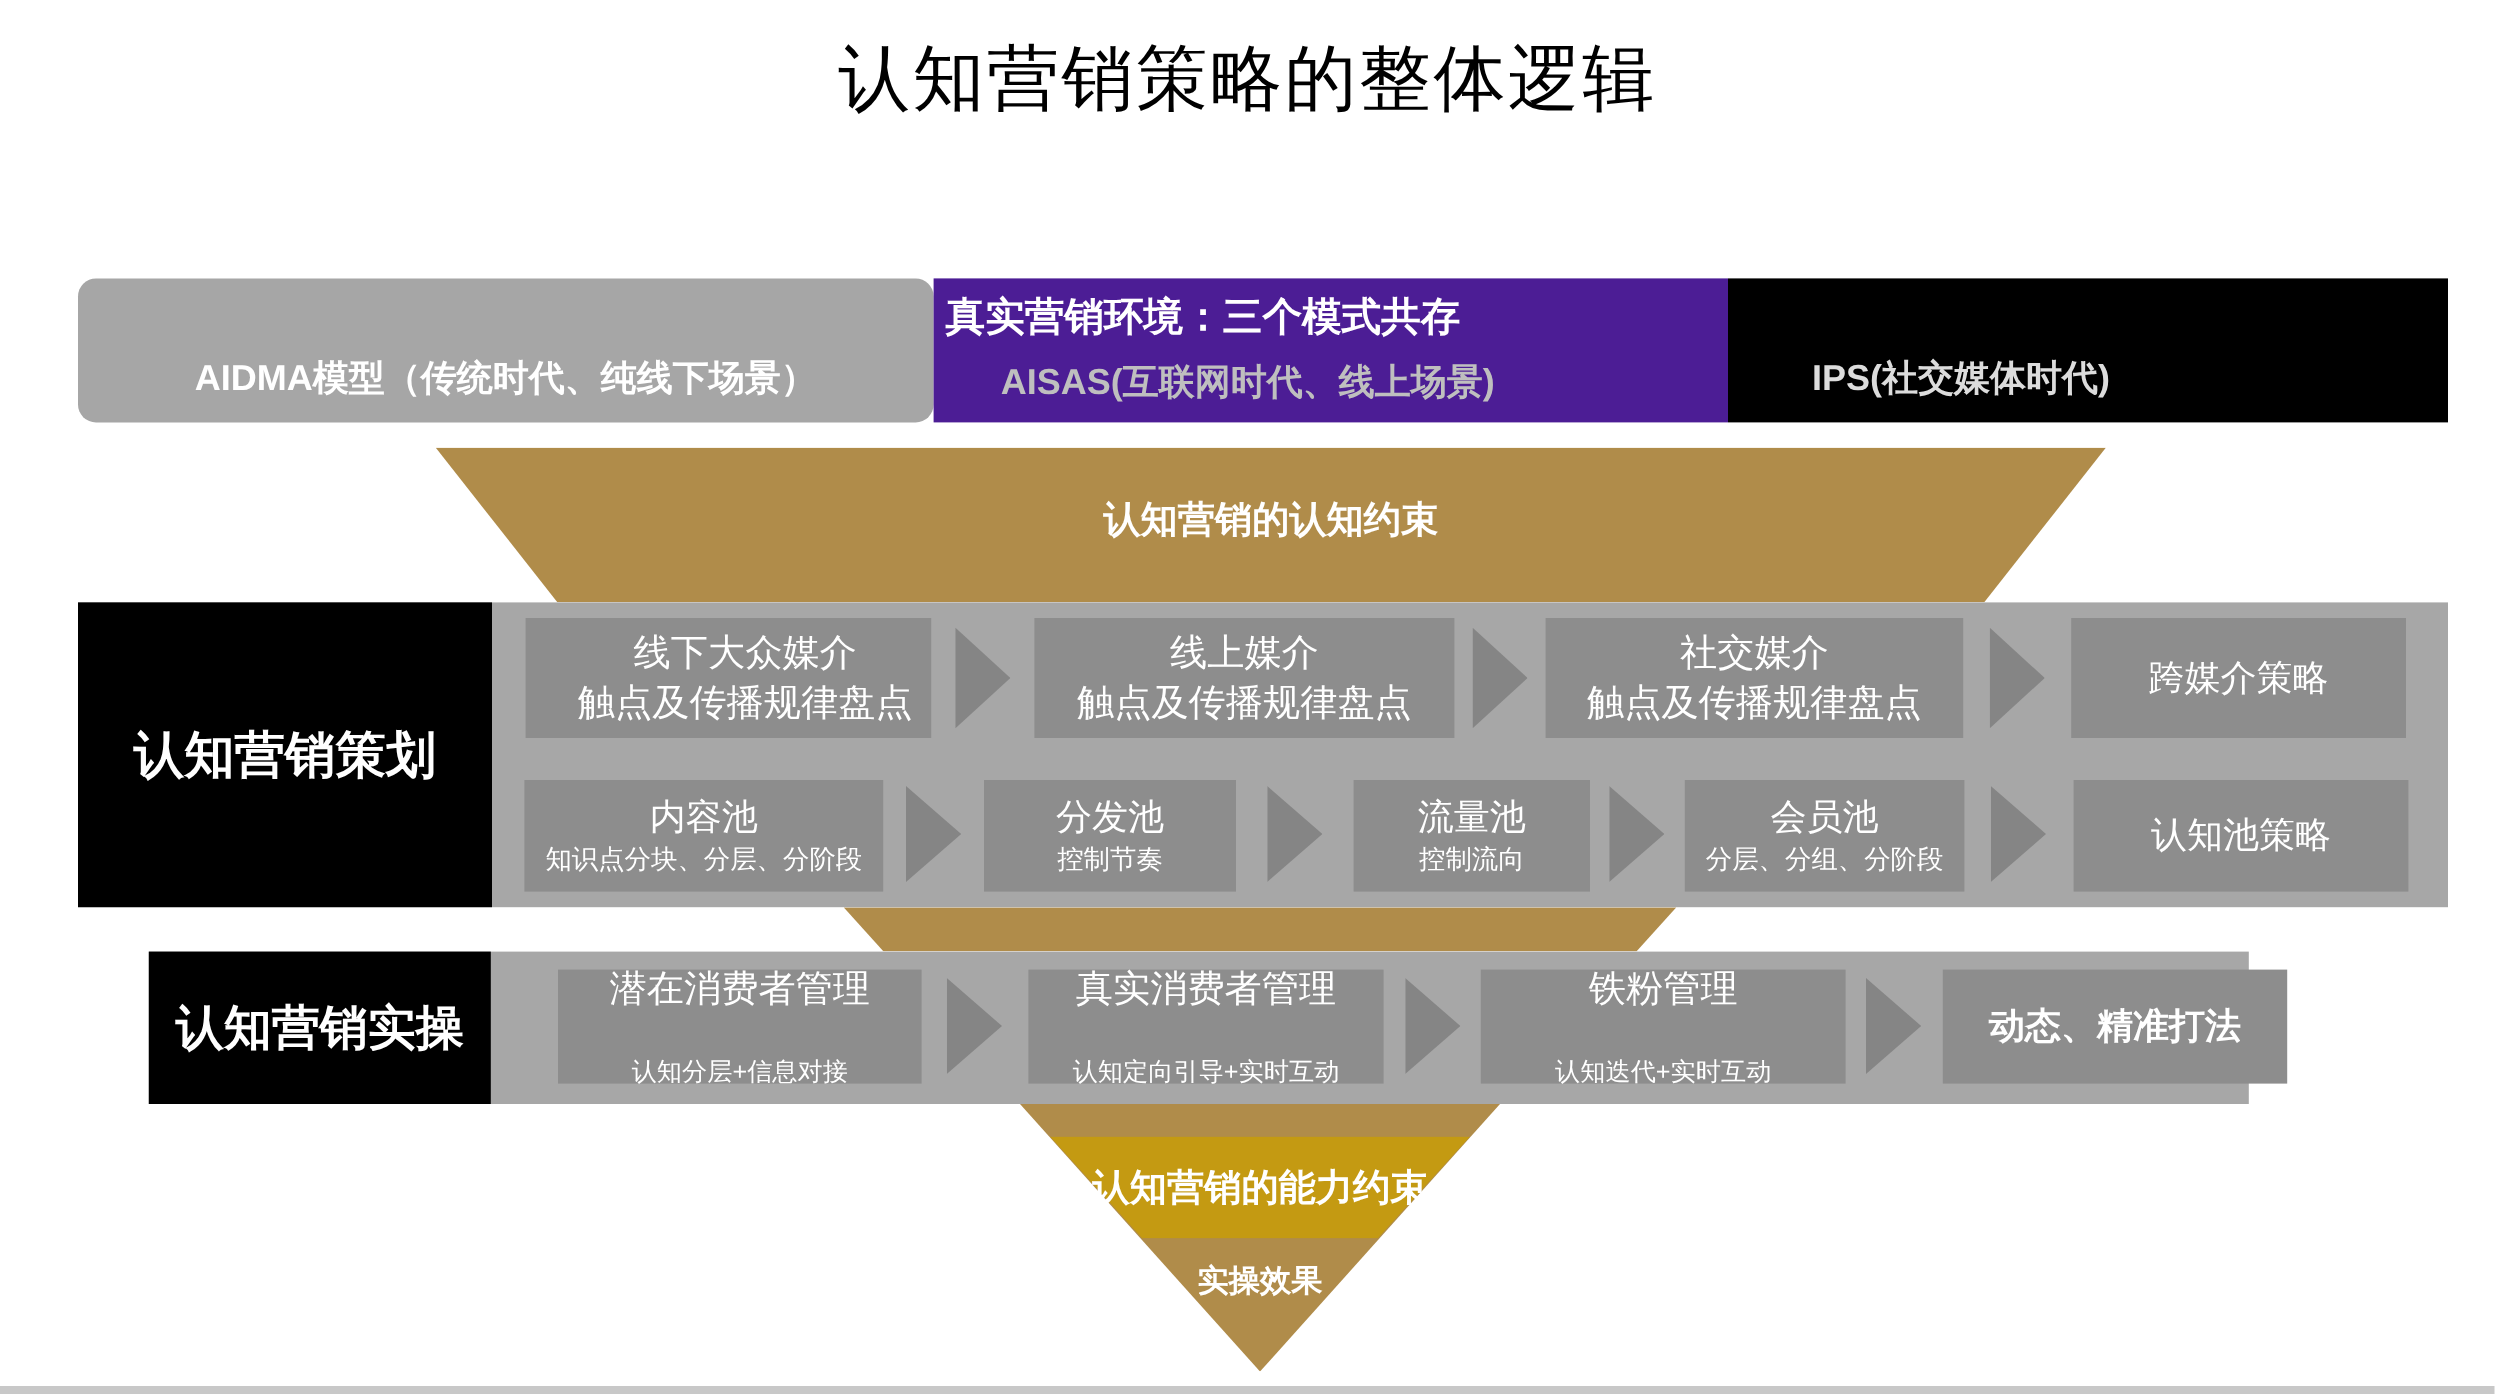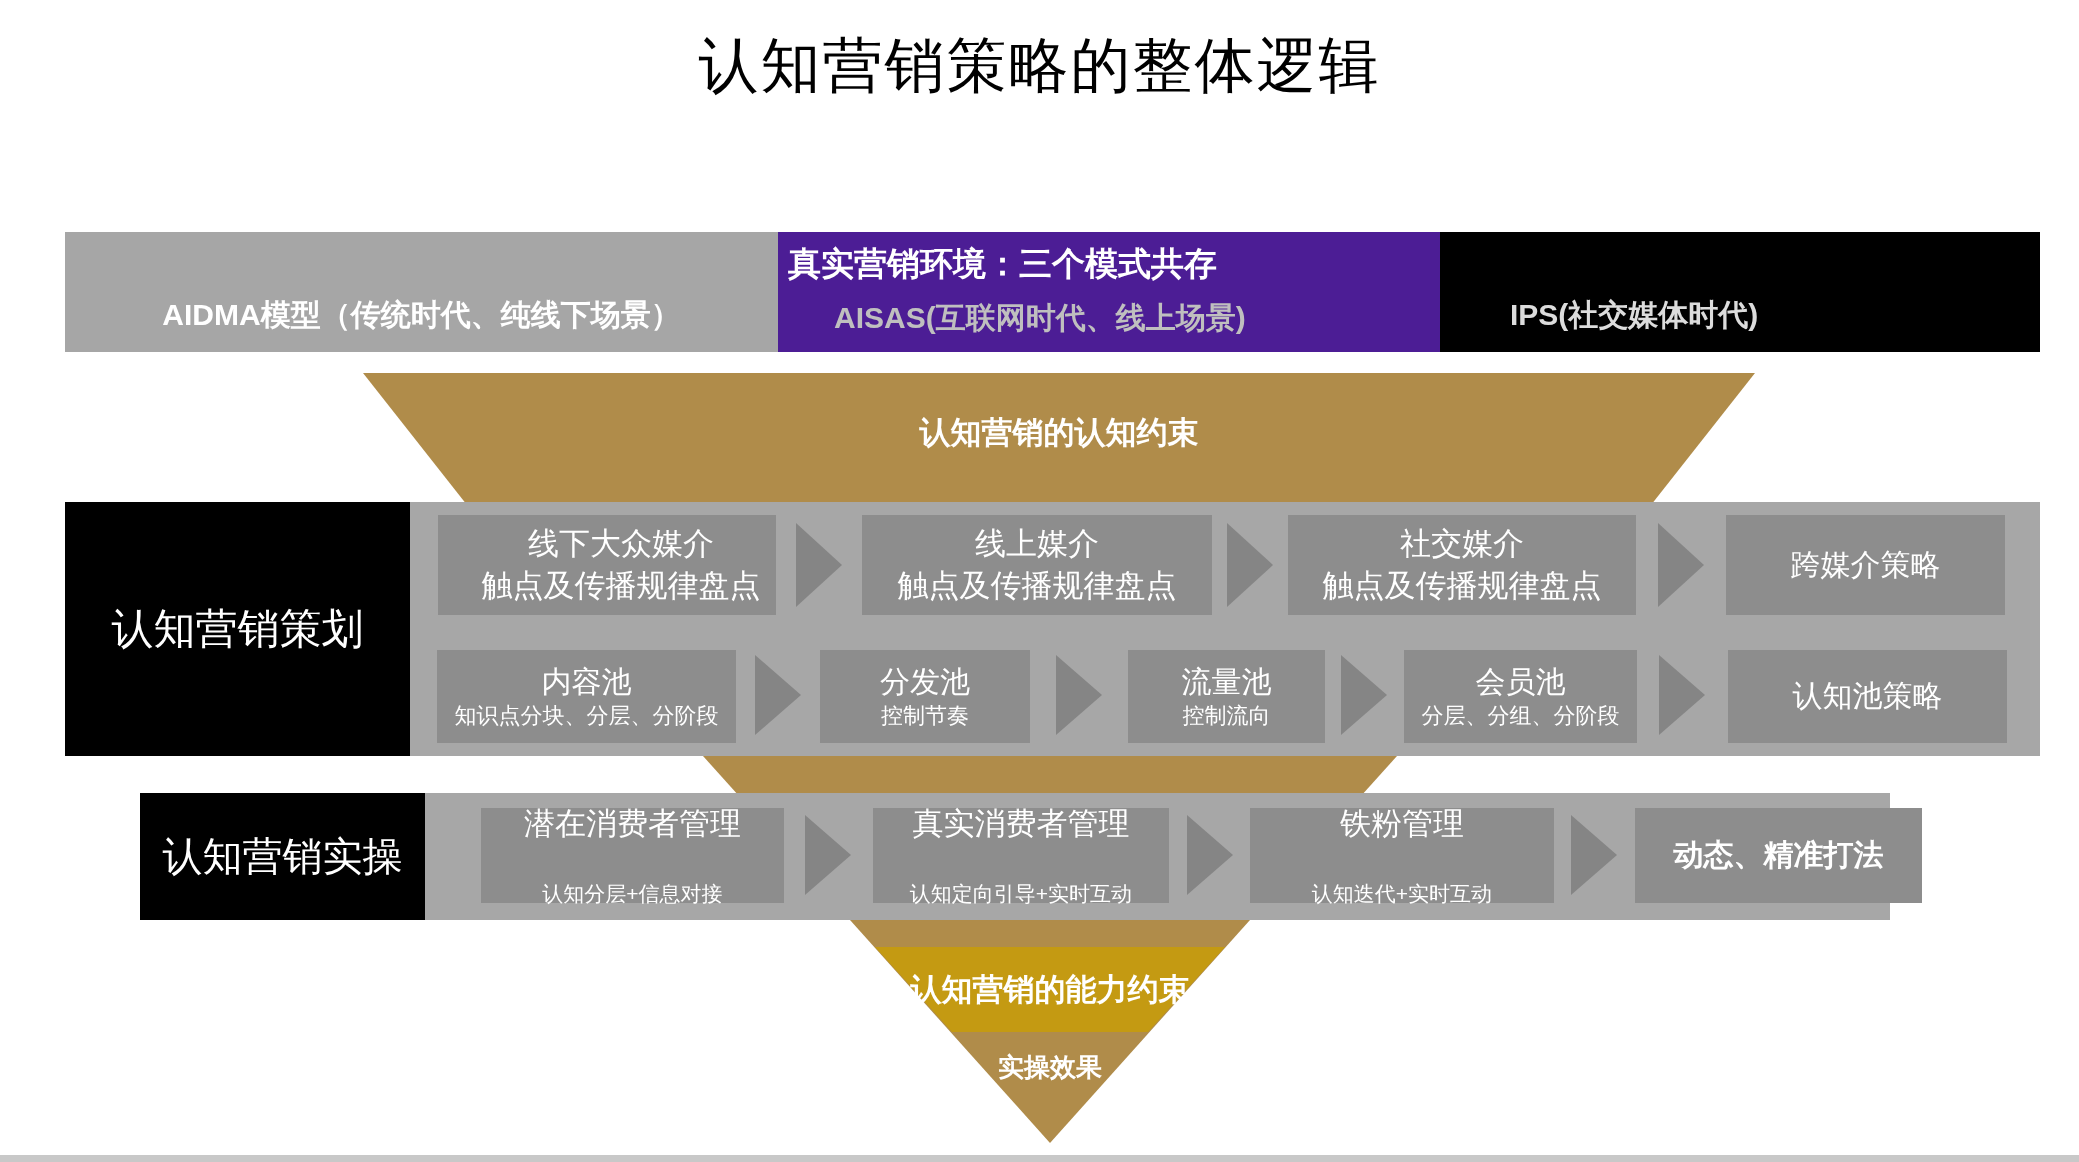--- a/index.html
+++ b/index.html
@@ -14,7 +14,7 @@
   }
   
   .era-header{position:absolute;left:65px;top:232px;width:1975px;height:120px;display:flex;}
-  .era-left{width:713px;background:#A6A6A6;display:flex;flex-direction:column;justify-content:flex-end;align-items:center;padding-bottom:16px;box-sizing:border-box;}
+  .era-left{width:713px;background:#A6A6A6;display:flex;flex-direction:column;justify-content:flex-end;align-items:center;padding-bottom:16px;box-sizing:border-box;border-radius:15px;}
   .era-left .lbl{color:#ffffff;font-weight:700;font-size:30px;}
   .era-mid{width:662px;background:#4c1d95;box-sizing:border-box;padding:12px 0 0 10px;}
   .era-mid .env{color:#ffffff;font-weight:700;font-size:33px;line-height:40px;}

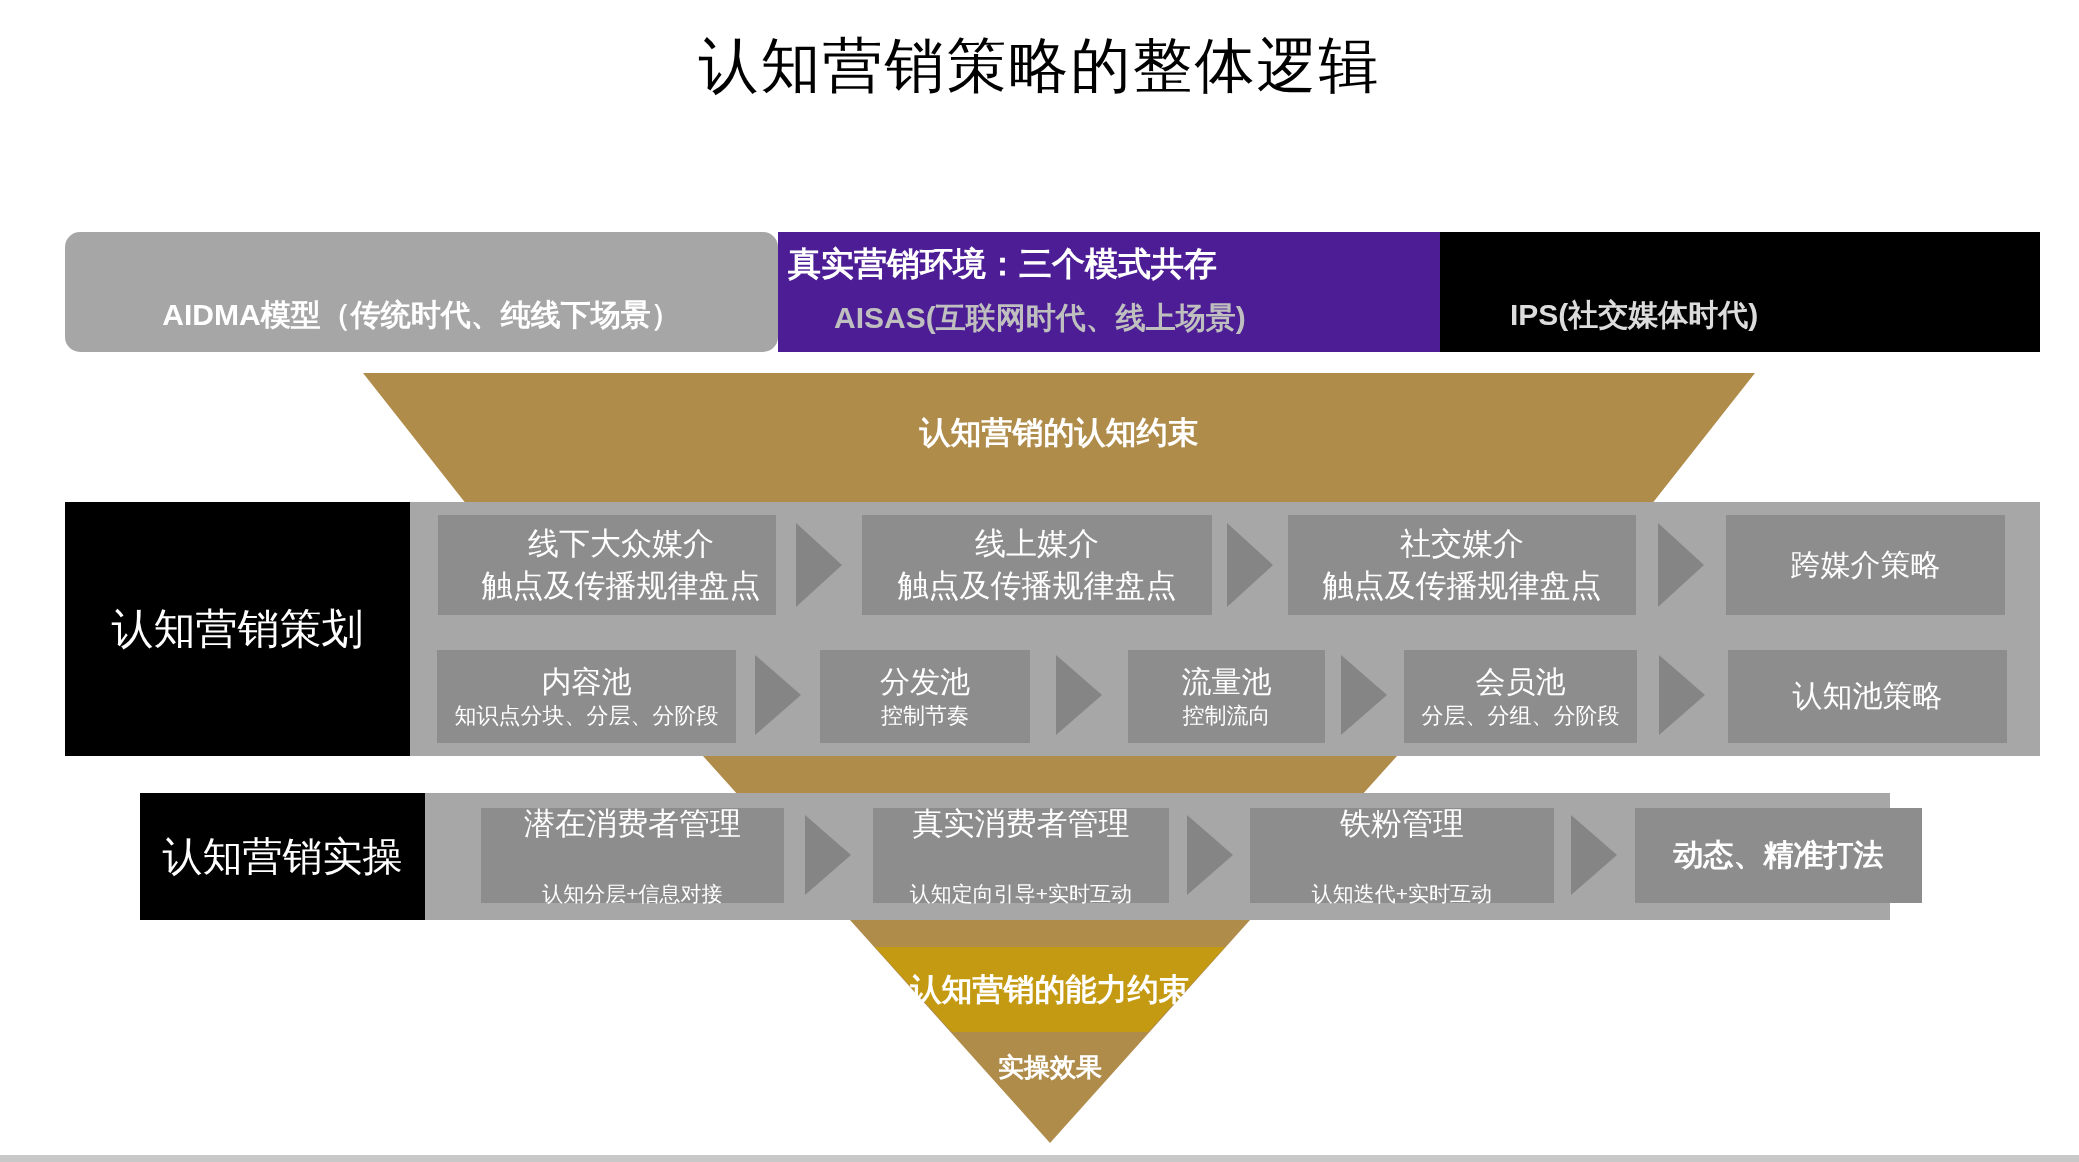--- a/index.html
+++ b/index.html
@@ -38,7 +38,7 @@
   .band{position:absolute;background:#A7A7A7;}
   .band1{left:65px;top:502px;width:1975px;height:254px;}
   .band2{left:140px;top:793px;width:1750px;height:127px;}
-  .band-label{position:absolute;left:0;top:0;background:#000000;color:#ffffff;font-weight:400;
+  .band-label{position:absolute;left:0;top:0;background:#000000;color:#ffffff;font-weight:700;
     display:flex;align-items:center;justify-content:center;}
   .band1 .band-label{width:345px;height:254px;font-size:42px;}
   .band2 .band-label{width:285px;height:127px;font-size:40px;}

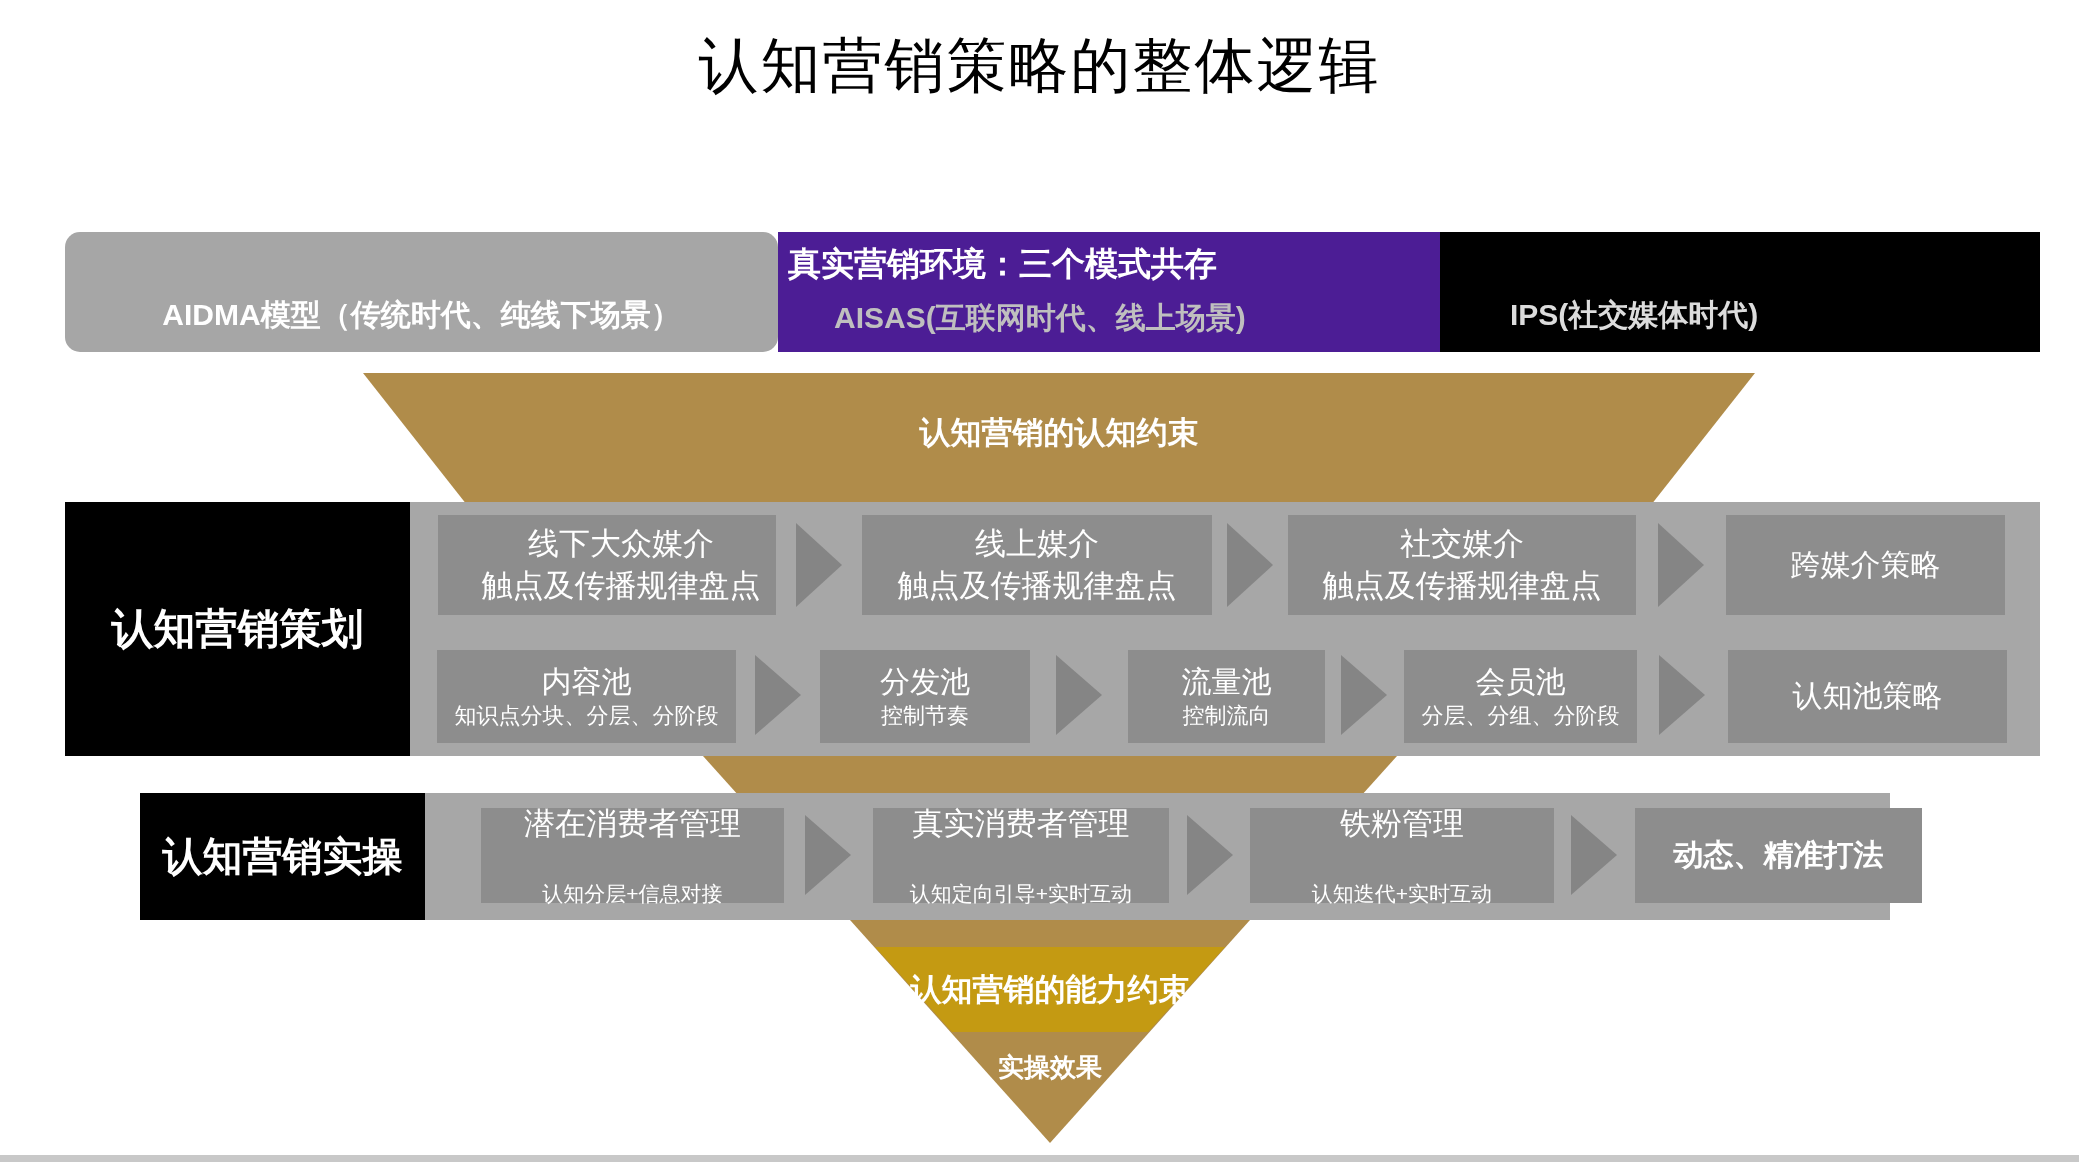--- a/index.html
+++ b/index.html
@@ -37,7 +37,7 @@
   
   .band{position:absolute;background:#A7A7A7;}
   .band1{left:65px;top:502px;width:1975px;height:254px;}
-  .band2{left:140px;top:793px;width:1750px;height:127px;}
+  .band2{left:124px;top:793px;width:1750px;height:127px;}
   .band-label{position:absolute;left:0;top:0;background:#000000;color:#ffffff;font-weight:700;
     display:flex;align-items:center;justify-content:center;}
   .band1 .band-label{width:345px;height:254px;font-size:42px;}

